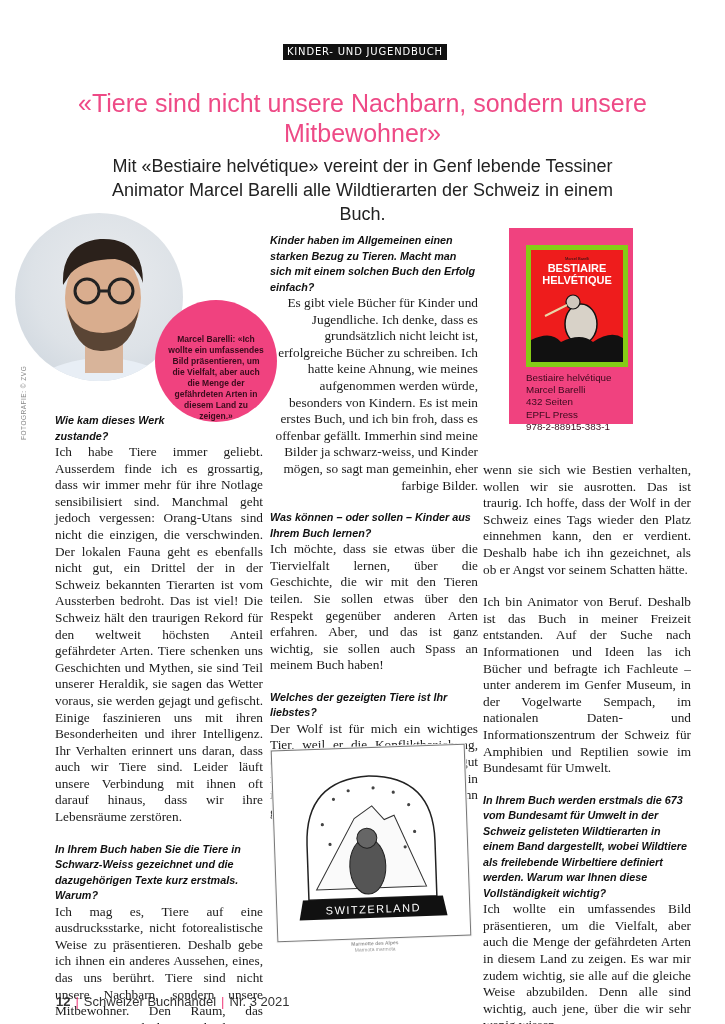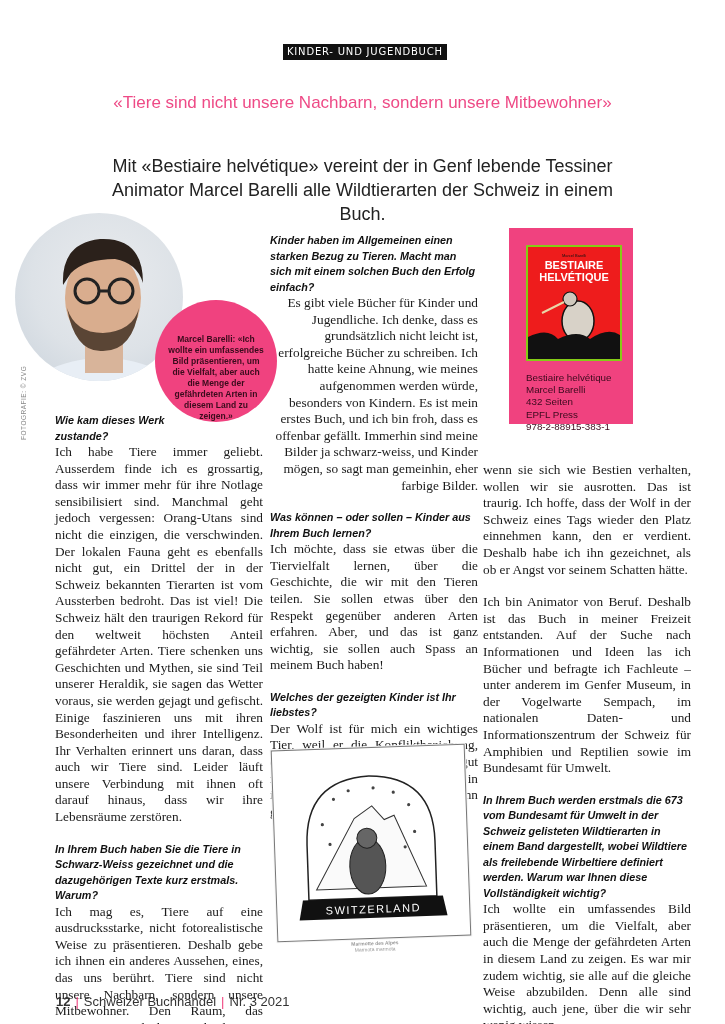--- a/index.html
+++ b/index.html
@@ -8,7 +8,7 @@
   .sans { font-family: "DejaVu Sans", "Liberation Sans", sans-serif; }
 
   .section-tag { left: 283px; top: 44px; height: 16px; padding: 0 4px; background: #111; color: #fff; font-size: 10px; letter-spacing: 0.8px; line-height: 16px; white-space: nowrap; }
-  .headline { left: 60px; top: 88px; width: 605px; text-align: center; color: #ee4a86; font-size: 17px; line-height: 30px; font-family: "Liberation Sans", sans-serif; }
+  .headline { left: 60px; top: 88px; width: 605px; text-align: center; color: #ee4a86; font-size: 25px; line-height: 30px; font-family: "Liberation Sans", sans-serif; }
   .lead { left: 90px; top: 154px; width: 545px; text-align: center; font-size: 18px; line-height: 24px; font-family: "Liberation Sans", sans-serif; color: #222; }
 
   .portrait { left: 15px; top: 213px; width: 168px; height: 168px; border-radius: 50%; background: radial-gradient(circle at 55% 40%, #e9ebee 0%, #dde2e7 55%, #c9d2db 100%); overflow: hidden; }

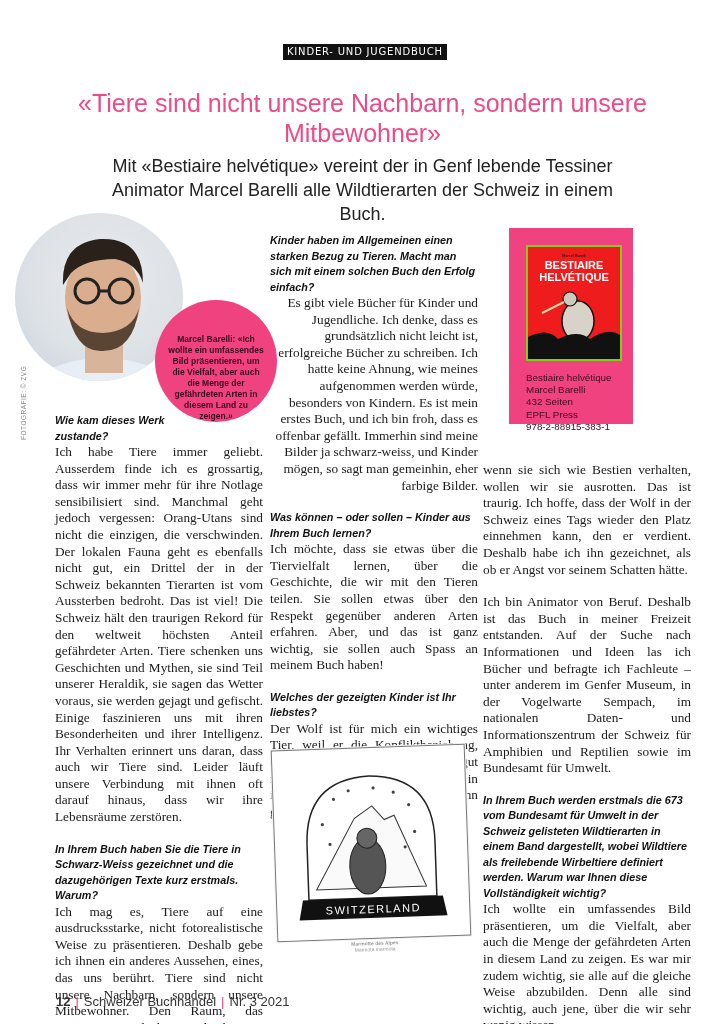--- a/index.html
+++ b/index.html
@@ -22,7 +22,7 @@
   .col { position: absolute; }
 
   .book-box { left: 509px; top: 228px; width: 124px; height: 196px; background: #f0427f; }
-  .book-cover { left: 526px; top: 245px; width: 92px; height: 112px; background: #c2410c; border: 2px solid #84cc16; overflow: hidden; }
+  .book-cover { left: 526px; top: 245px; width: 92px; height: 112px; background: #c2410c; border: 5px solid #84cc16; overflow: hidden; }
   .book-info { left: 526px; top: 372px; width: 105px; font-size: 9.8px; line-height: 12.2px; color: #3b0a1d; font-family: "Liberation Sans", sans-serif; }
 
   .illus { left: 274px; top: 747px; width: 192px; height: 190px; background: #fff; border: 1px solid #777; transform: rotate(-2deg); box-shadow: 0 0 0 1px #f4f4f4; }

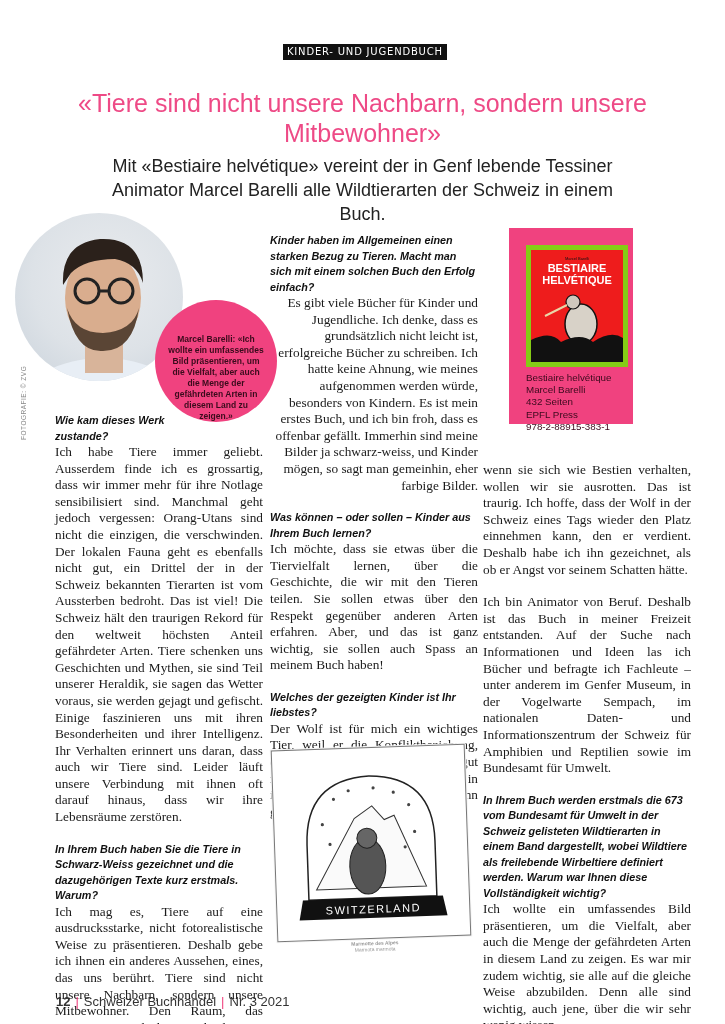--- a/index.html
+++ b/index.html
@@ -75,7 +75,7 @@
   <div class="q">Was können – oder sollen – Kinder aus Ihrem Buch lernen?</div>
   <div class="a">Ich möchte, dass sie etwas über die Tiervielfalt lernen, über die Geschichte, die wir mit den Tieren teilen. Sie sollen etwas über den Respekt gegenüber anderen Arten erfahren. Aber, und das ist ganz wichtig, sie sollen auch Spass an meinem Buch haben!</div>
   <div style="height:16px"></div>
-  <div class="q">Welches der gezeigten Kinder ist Ihr liebstes?</div>
+  <div class="q">Welches der gezeigten Tiere ist Ihr liebstes?</div>
   <div class="a">Der Wolf ist für mich ein wichtiges Tier, weil er die Konfliktbeziehung, die wir zur Fauna haben, gut repräsentiert. Bleiben die Tiere in ihrem Lebensraum ruhig, dann gefallen sie allen. Aber</div>
 </div>
 

